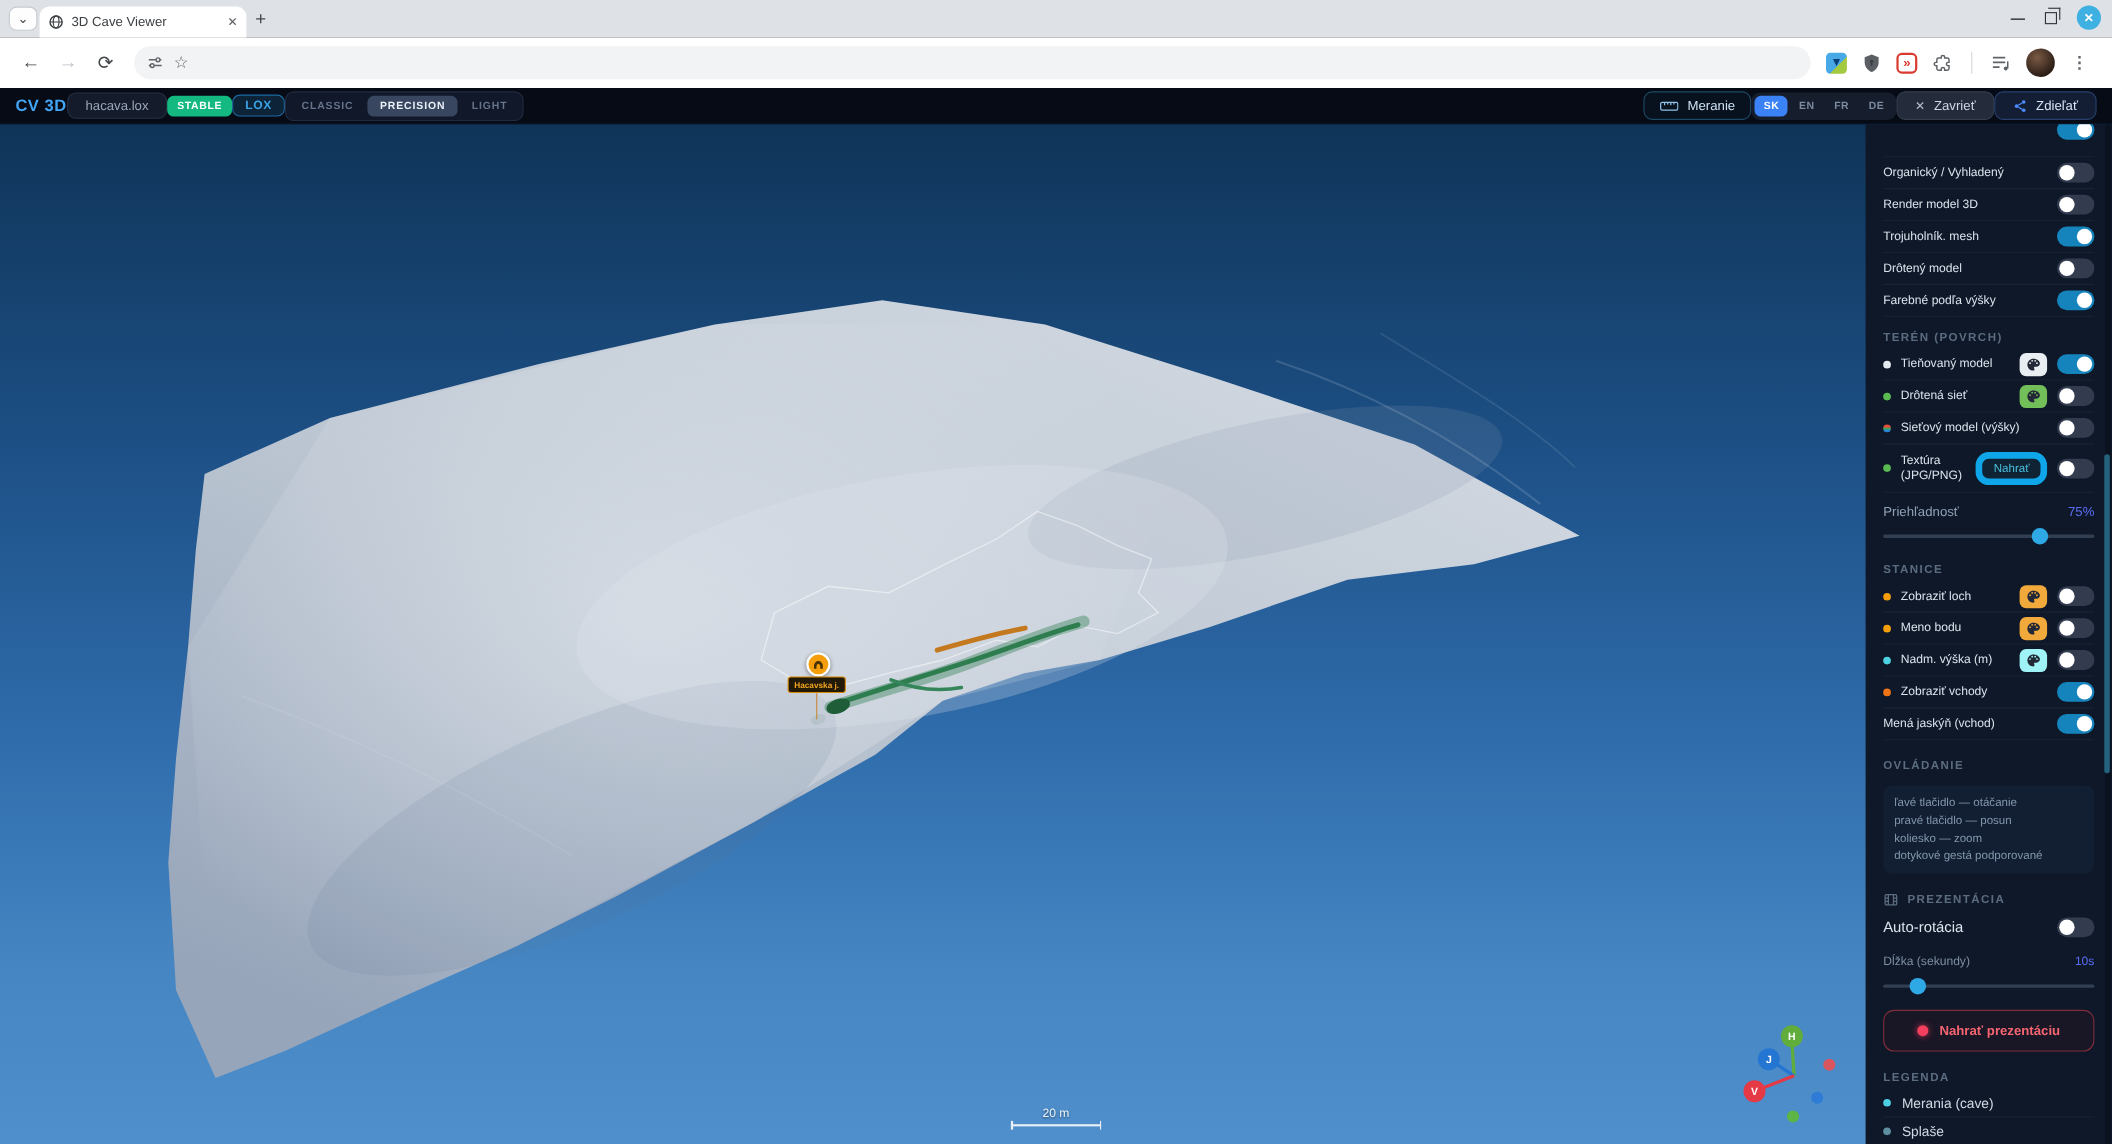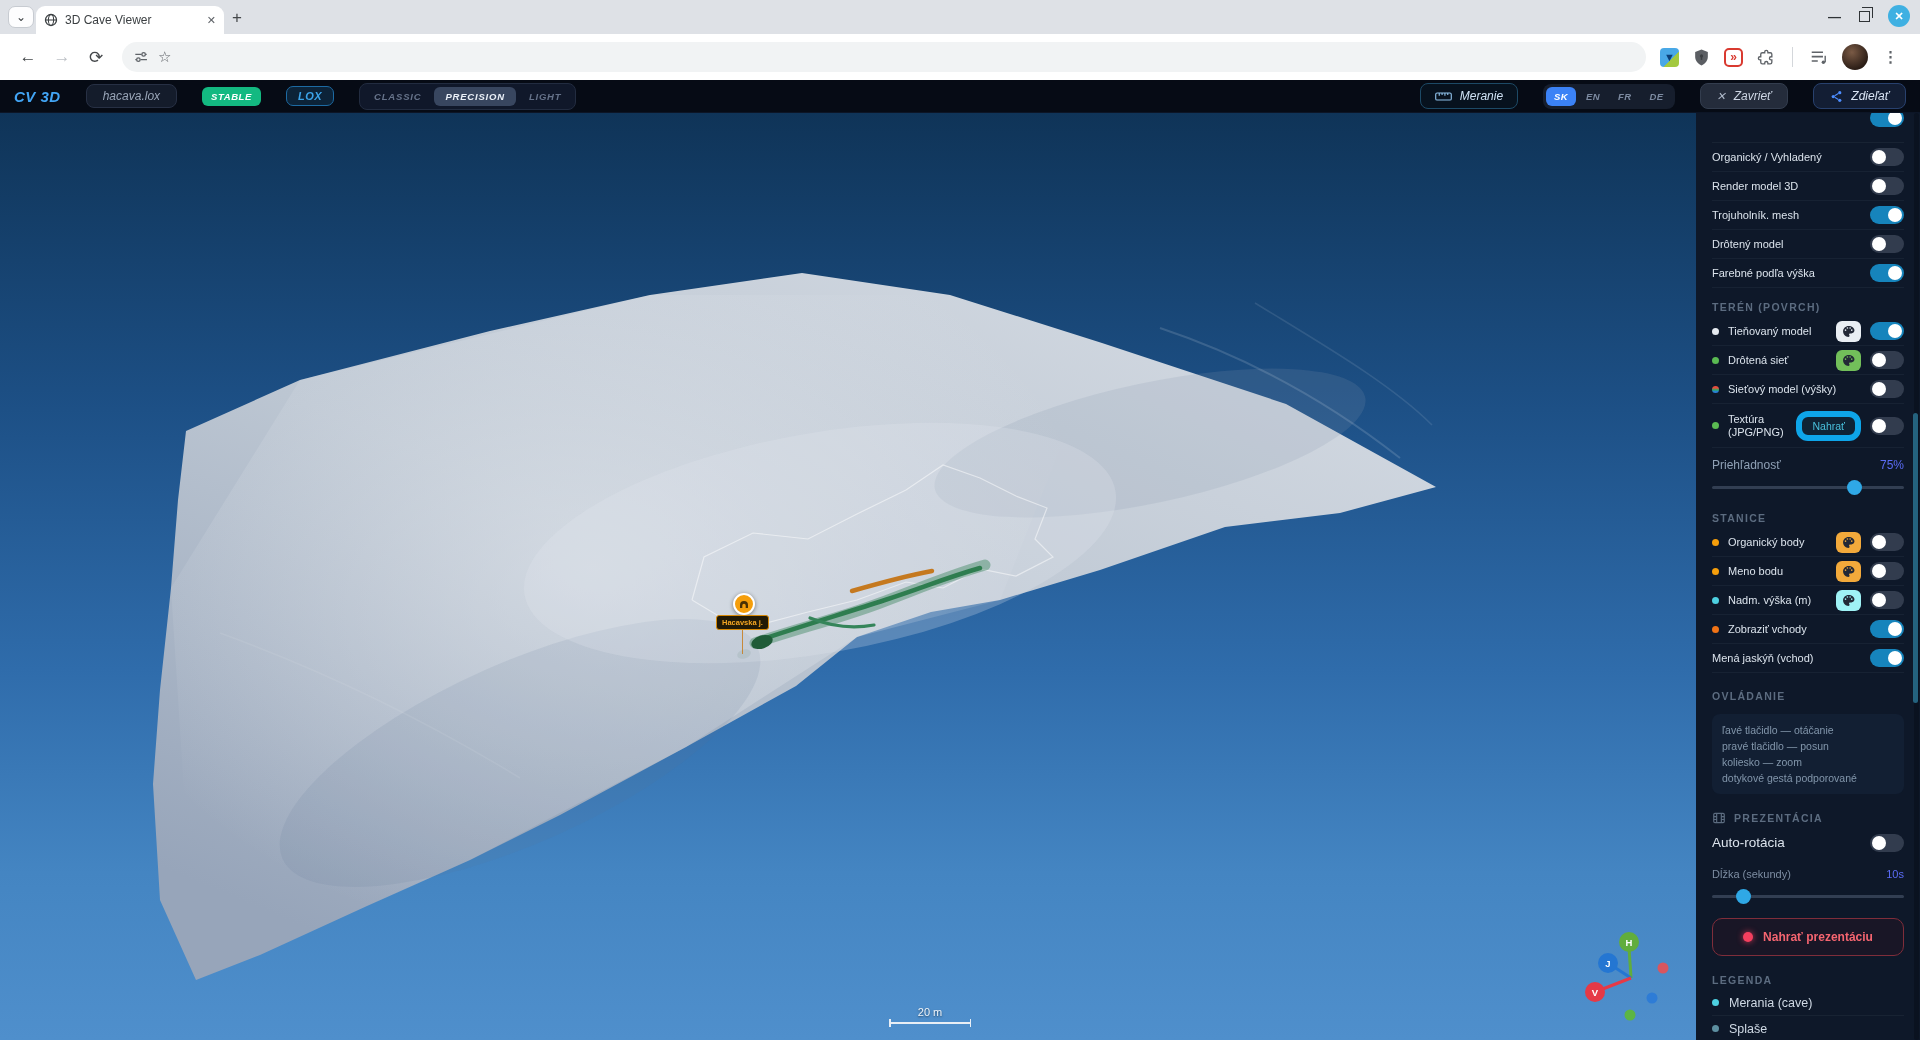--- a/index.html
+++ b/index.html
@@ -50,7 +50,7 @@
   .appheader { position:absolute; left:0; top:80px; width:1920px; height:33px; background:#060b15;
     border-bottom:1px solid #0c1526; display:flex; align-items:center; justify-content:space-between;
     padding:0 14px; }
-  .ah-left, .ah-right { display:flex; align-items:center; gap:25px;font-style:italic; }
+  .ah-left, .ah-right { display:flex; align-items:center; gap:0; }
   .logo { color:#42a5f5; font-weight:800; font-size:15px; letter-spacing:.5px; }
   .filepill { background:#141c2b; border:1px solid #273044; color:#9aa6b8; font-size:12px;
     padding:4px 16px; border-radius:8px; }

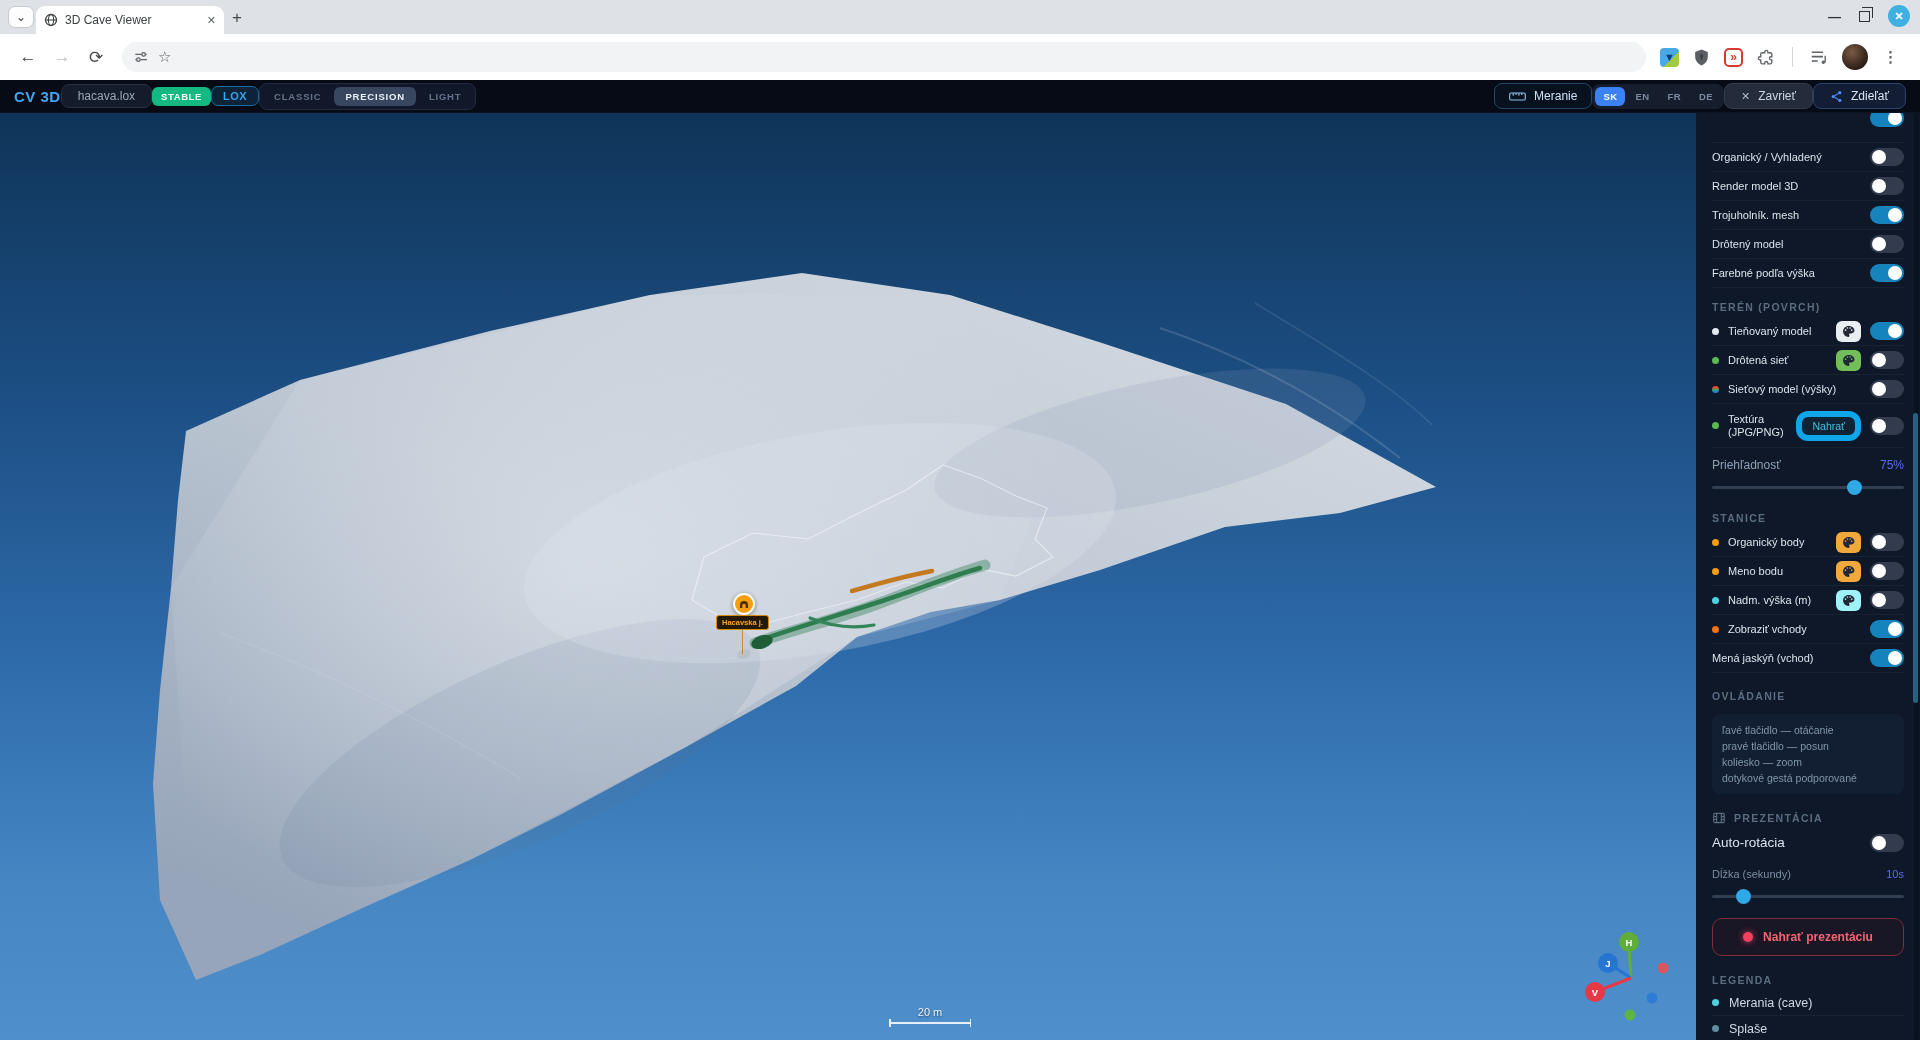--- a/index.html
+++ b/index.html
@@ -361,7 +361,7 @@
       <div class="toggle" data-state="off"></div>
     </div>
     <div class="row">
-      <span class="lbl">Farebné podľa výška</span>
+      <span class="lbl">Farebné podľa výšky</span>
       <div class="toggle" data-state="on"></div>
     </div>
 

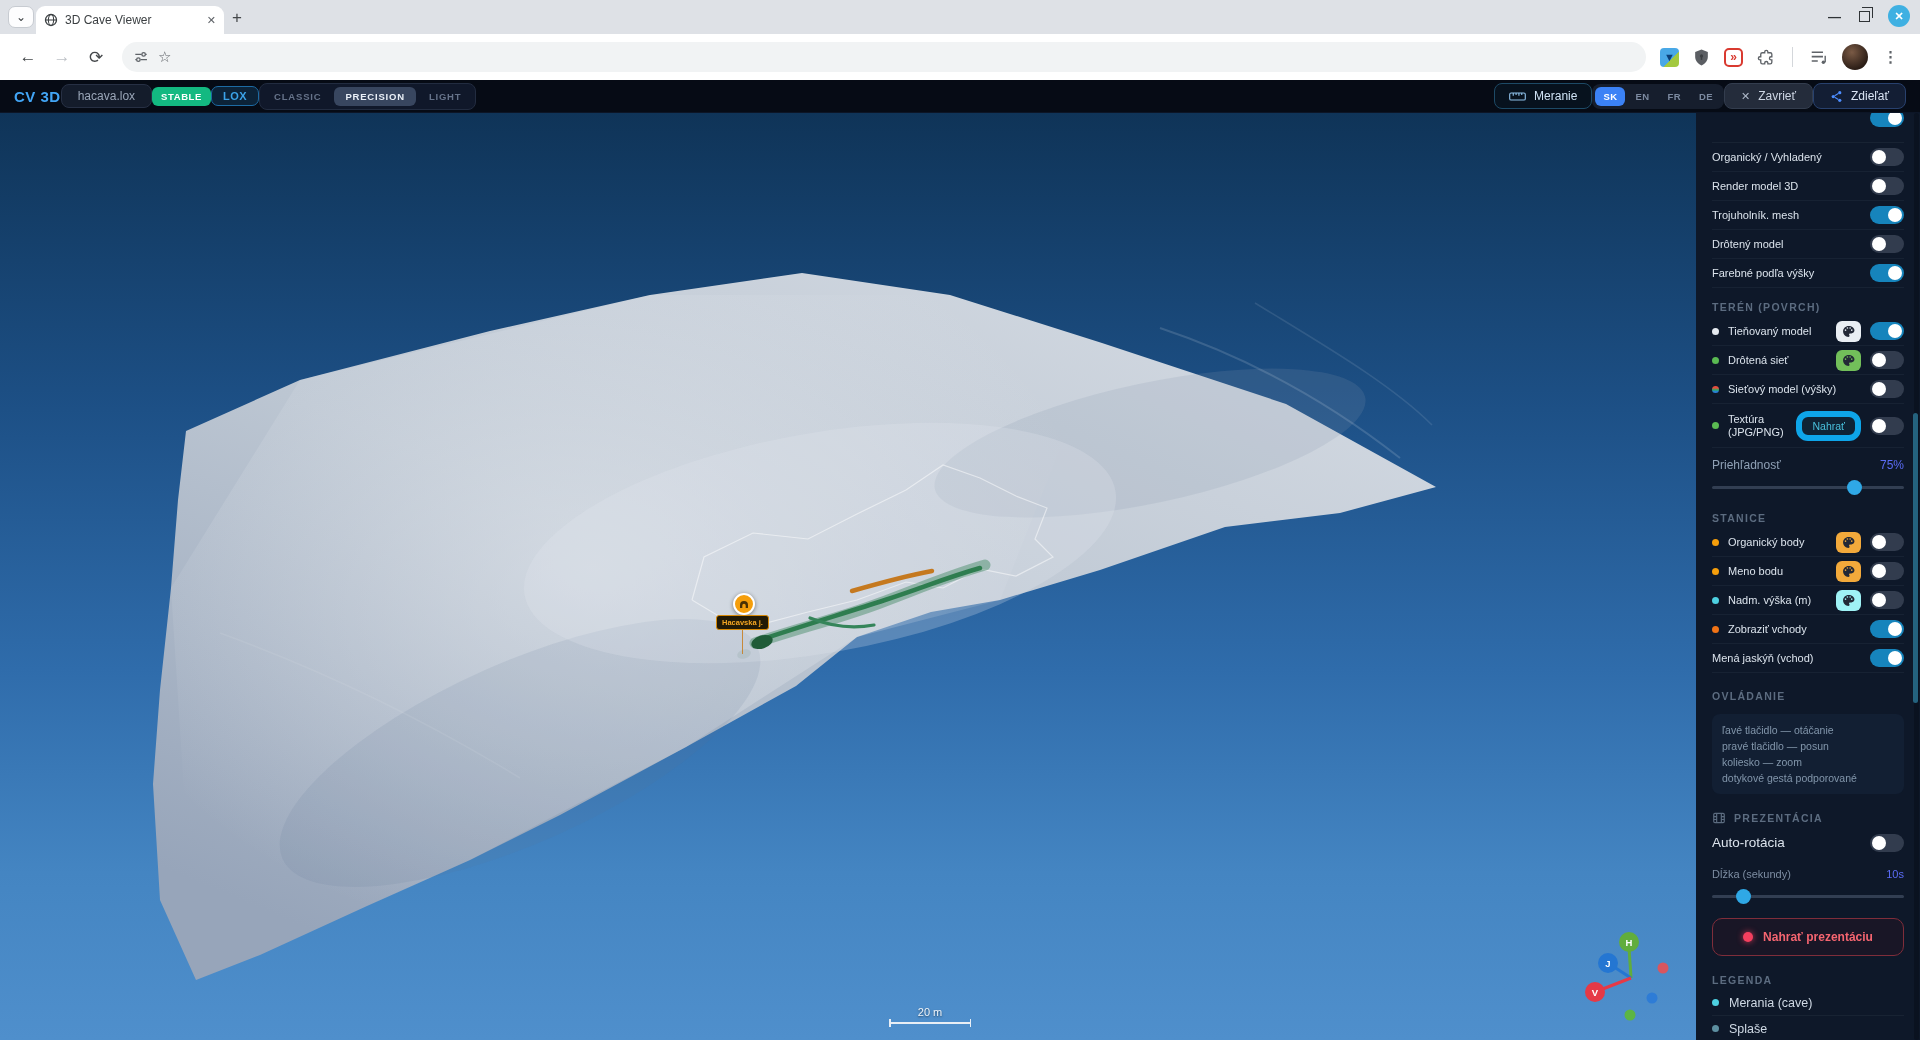--- a/index.html
+++ b/index.html
@@ -412,7 +412,7 @@
 
     <div class="row">
       <span class="bullet" data-color="orange"></span>
-      <span class="lbl">Organický body</span>
+      <span class="lbl">Zobraziť loch</span>
       <span class="palette" data-variant="orange">
         <svg width="13" height="13" viewBox="0 0 24 24">
             <path fill-rule="evenodd" fill="#222836" d="M12 2C6.5 2 2 6.5 2 12s4.5 10 10 10c1.1 0 2-.9 2-2 0-.5-.2-1-.5-1.3-.3-.4-.5-.8-.5-1.2 0-1.1.9-2 2-2h2.3c3.1 0 5.7-2.5 5.7-5.6C23 5.9 18.1 2 12 2zM6.5 11a1.5 1.5 0 110-3 1.5 1.5 0 010 3zm3.5-4a1.5 1.5 0 110-3 1.5 1.5 0 010 3zm5 0a1.5 1.5 0 110-3 1.5 1.5 0 010 3zm3 4a1.5 1.5 0 110-3 1.5 1.5 0 010 3z"></path>

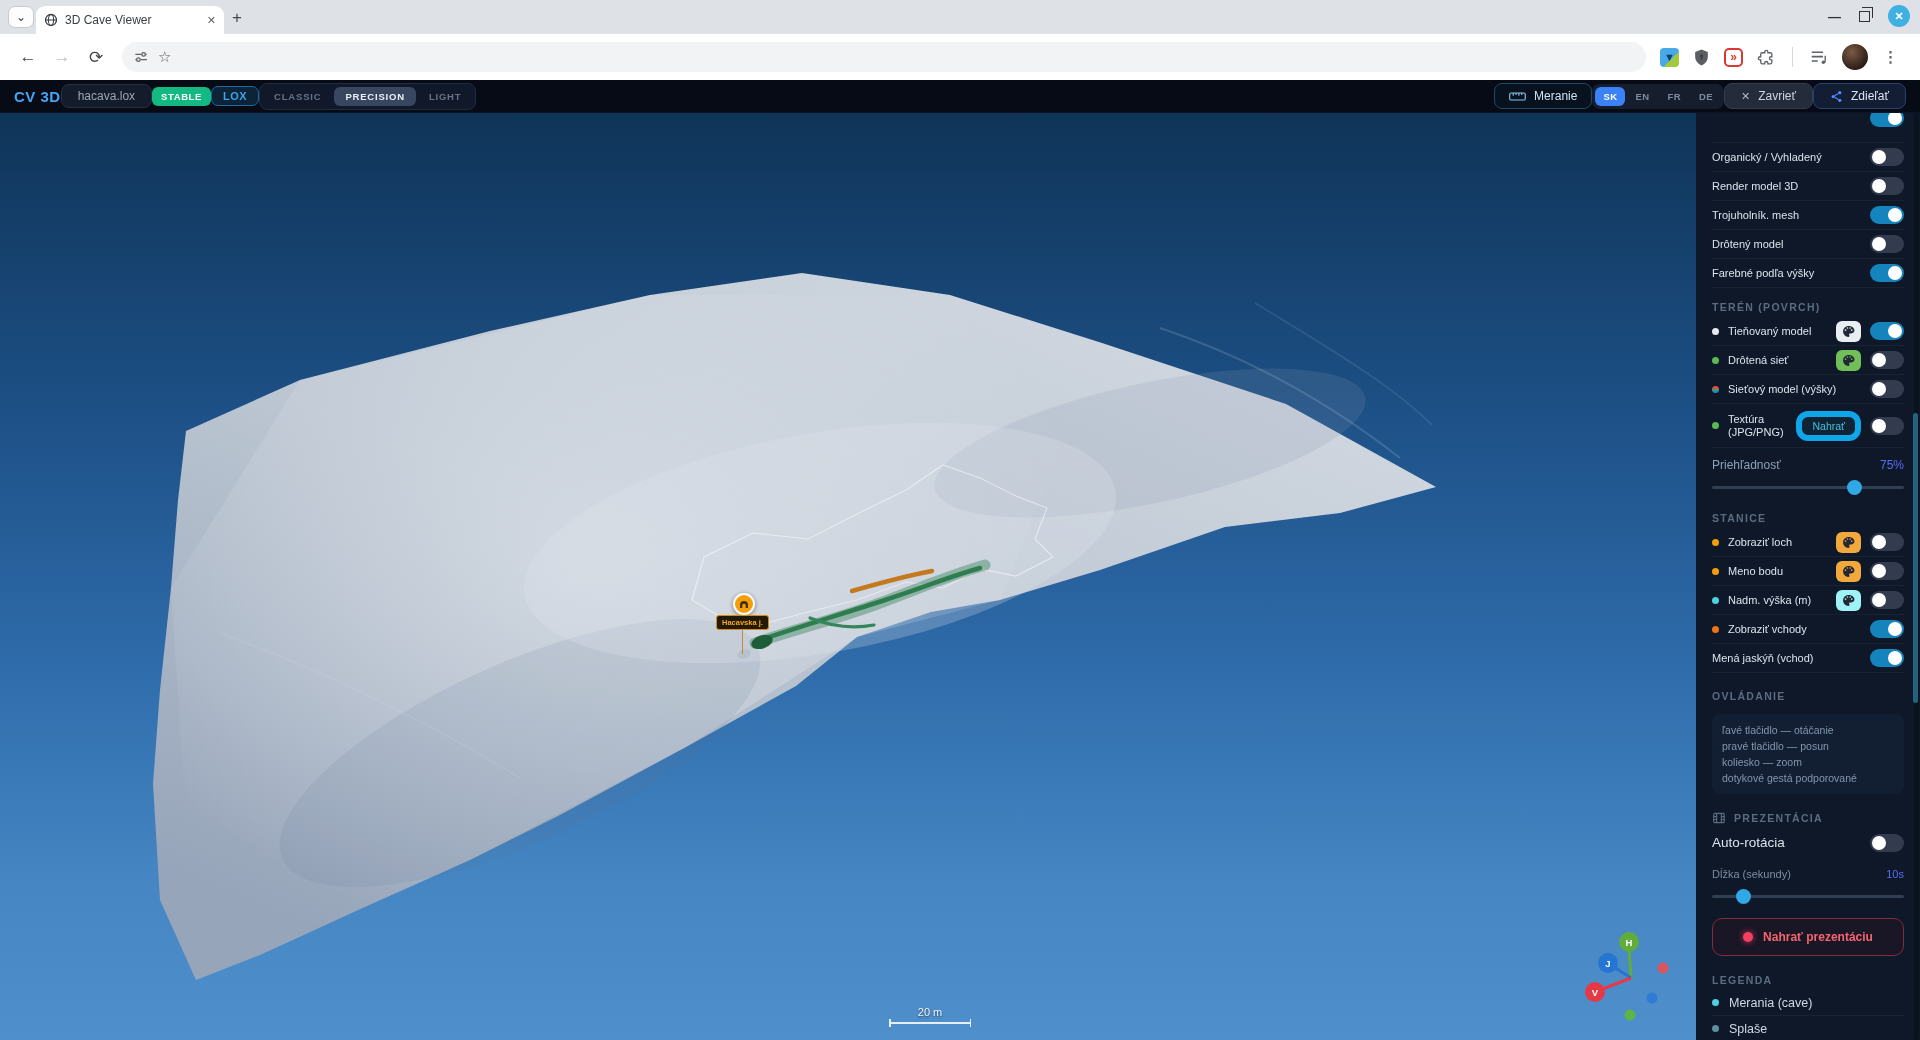--- a/index.html
+++ b/index.html
@@ -90,7 +90,7 @@
   .marker-leader { position:absolute; left:742px; top:515px; width:1px; height:26px; background:#c77d1e;
     opacity:.85; }
 
-  .scalebar { position:absolute; left:875px; top:893px; width:110px; text-align:center; }
+  .scalebar { position:absolute; left:905px; top:893px; width:110px; text-align:center; }
   .scalebar .txt { color:#eef4fa; font-size:11px; text-shadow:0 1px 2px rgba(0,0,0,.5); }
   .scalebar .bar { margin:4px auto 0; width:82px; height:2px; background:#e8eef5; position:relative; }
   .scalebar .bar:before, .scalebar .bar:after { content:""; position:absolute; top:-3px; width:1.5px;

